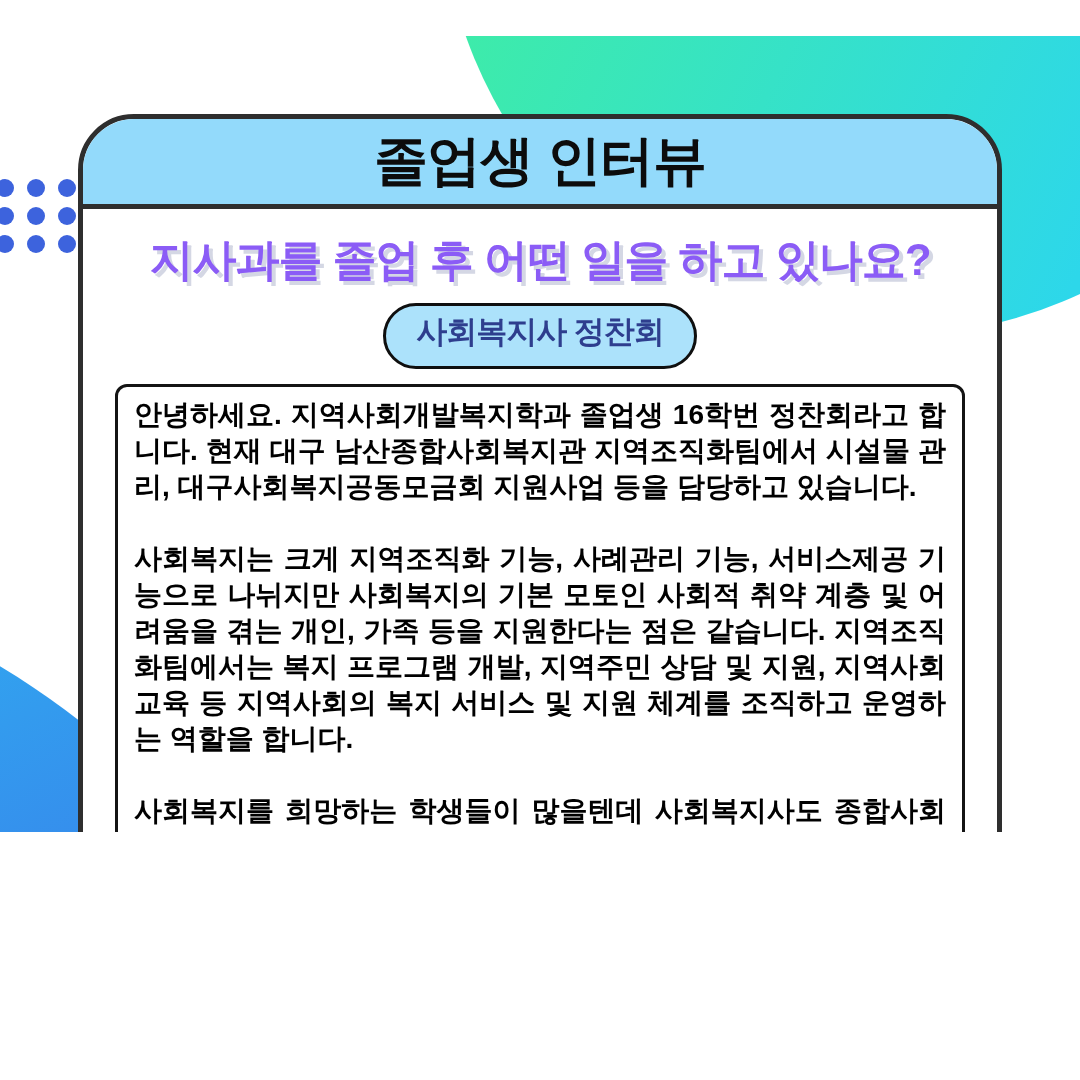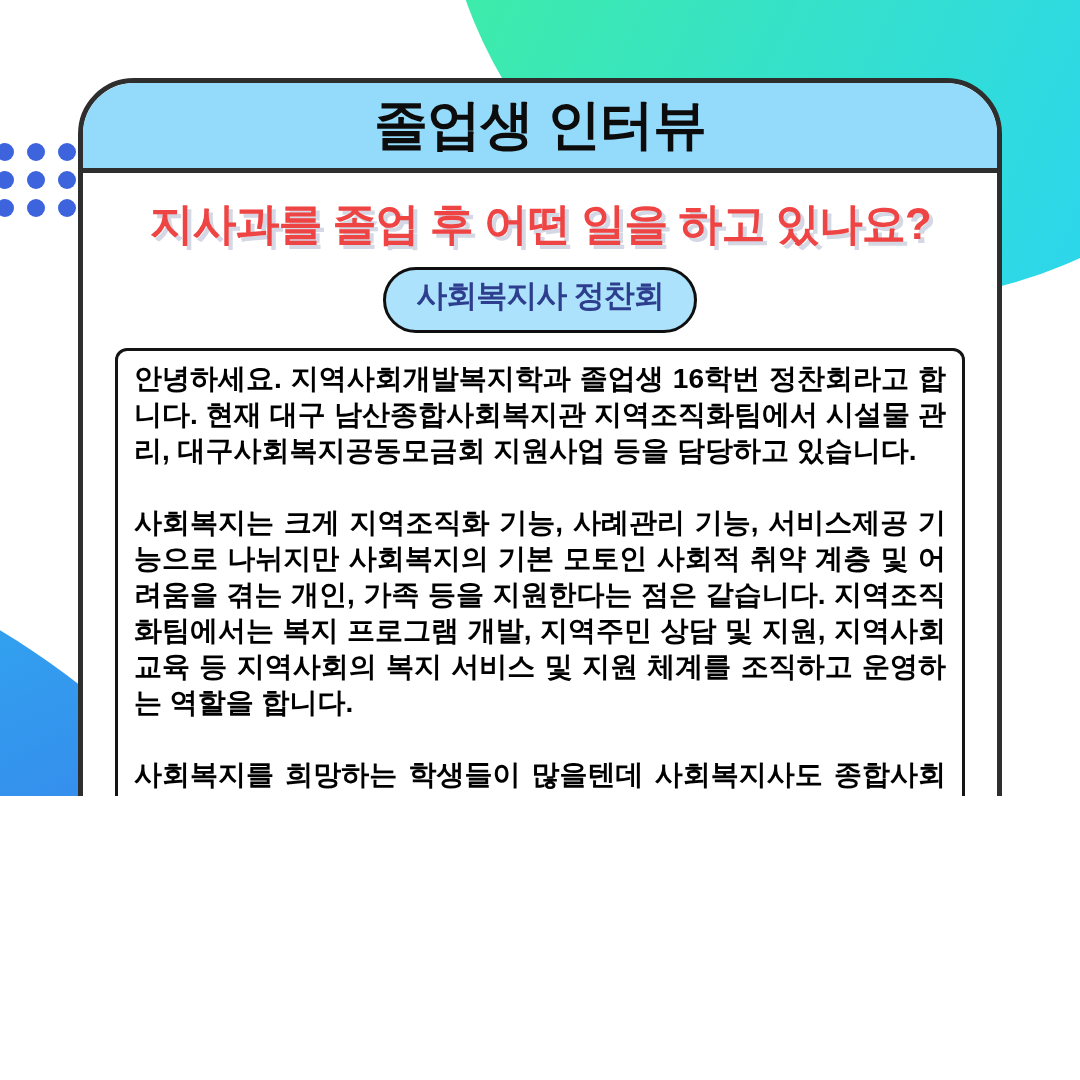--- a/index.html
+++ b/index.html
@@ -7,7 +7,7 @@
     width:1080px;height:1080px;overflow:hidden;background:#ffffff;
     font-family:"Liberation Sans","DejaVu Sans",sans-serif;
   }
-  .stage{position:relative;width:1080px;height:796px;overflow:hidden;background:#ffffff;}
+  .stage{position:relative;width:1080px;height:796px;overflow:hidden;background:#ffffff;margin-top:36px;}
 
   
   .blob{position:absolute;border-radius:50%;}

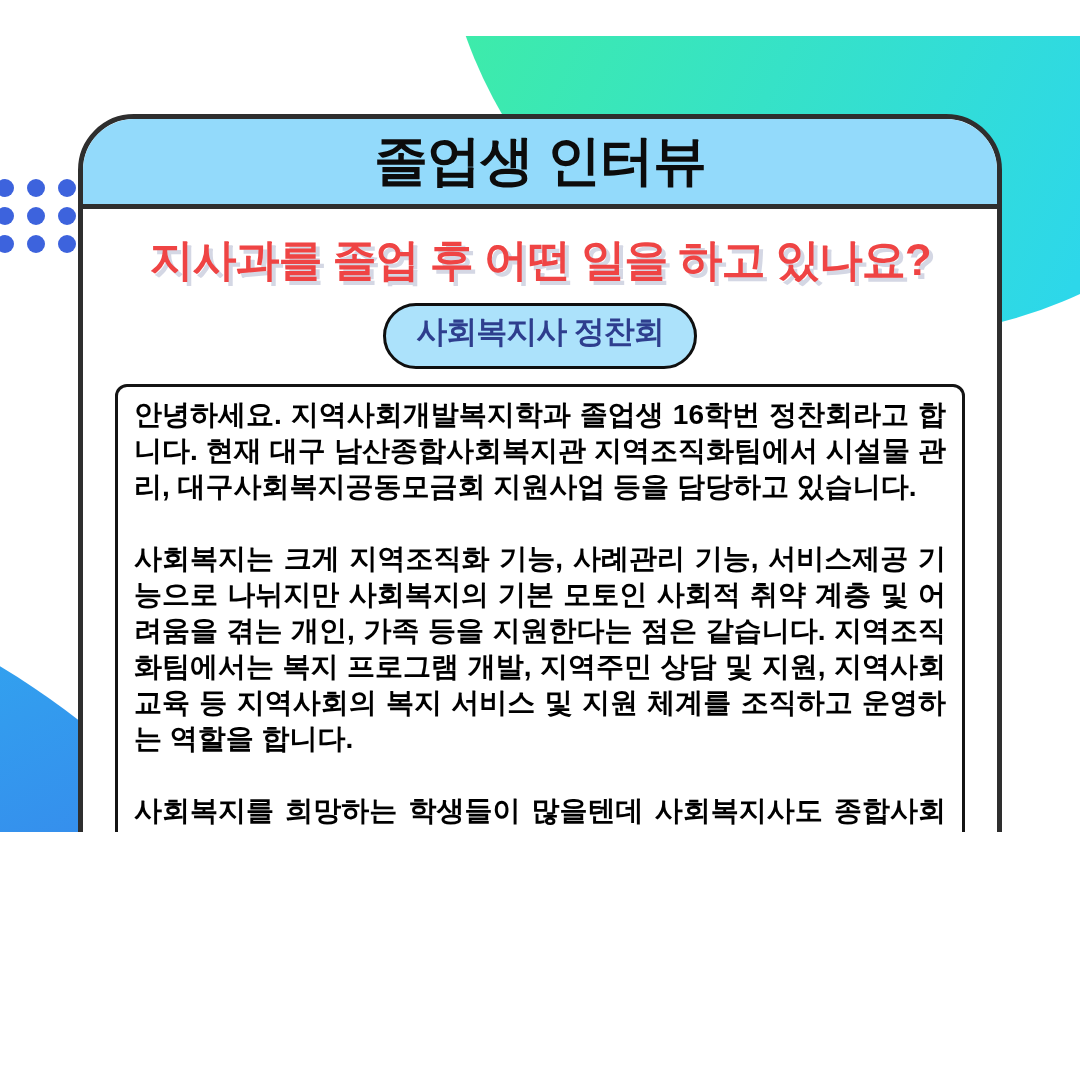--- a/index.html
+++ b/index.html
@@ -46,7 +46,7 @@
   .card-main{flex:1 1 auto;background:#ffffff;position:relative;}
   .question{
     margin-top:22px;text-align:center;
-    font-size:44px;font-weight:800;color:#ef4444;letter-spacing:-1px;
+    font-size:44px;font-weight:800;color:#8b5cf6;letter-spacing:-1px;
     text-shadow:4px 4px 0 rgba(120,130,170,0.32);
   }
   .badge-row{display:flex;justify-content:center;margin-top:13px;}

